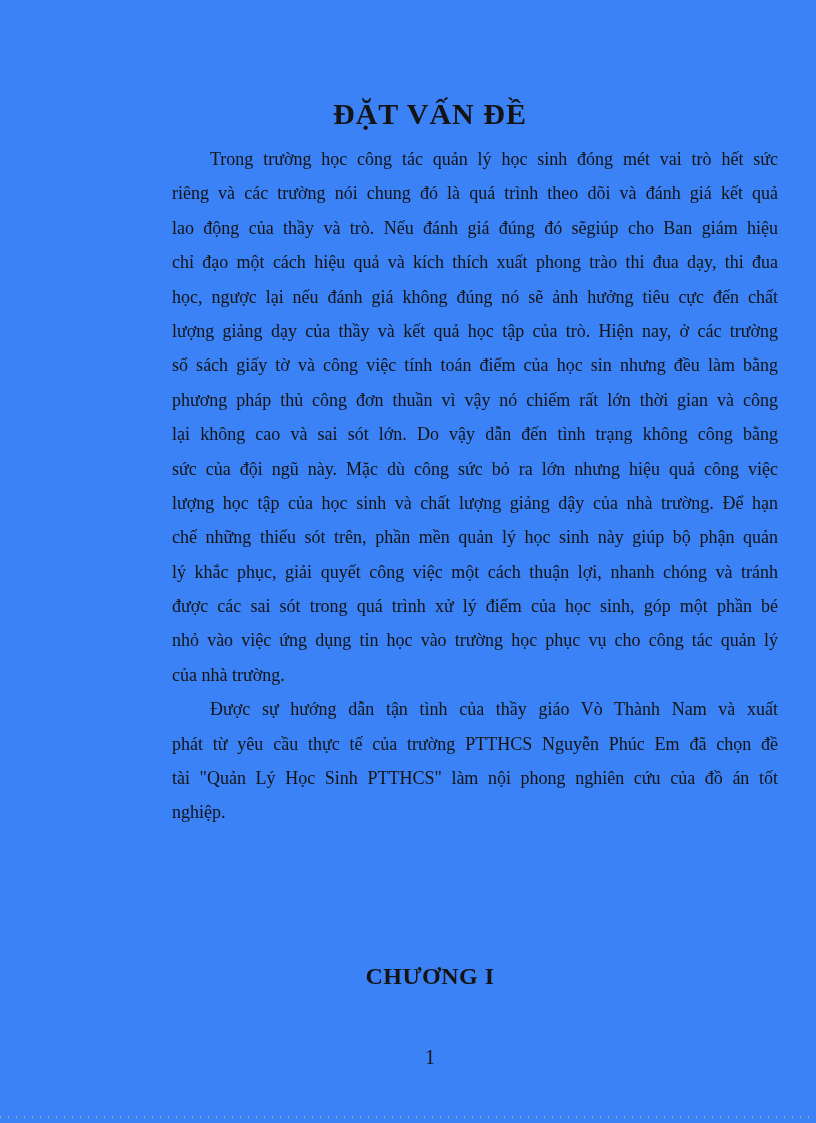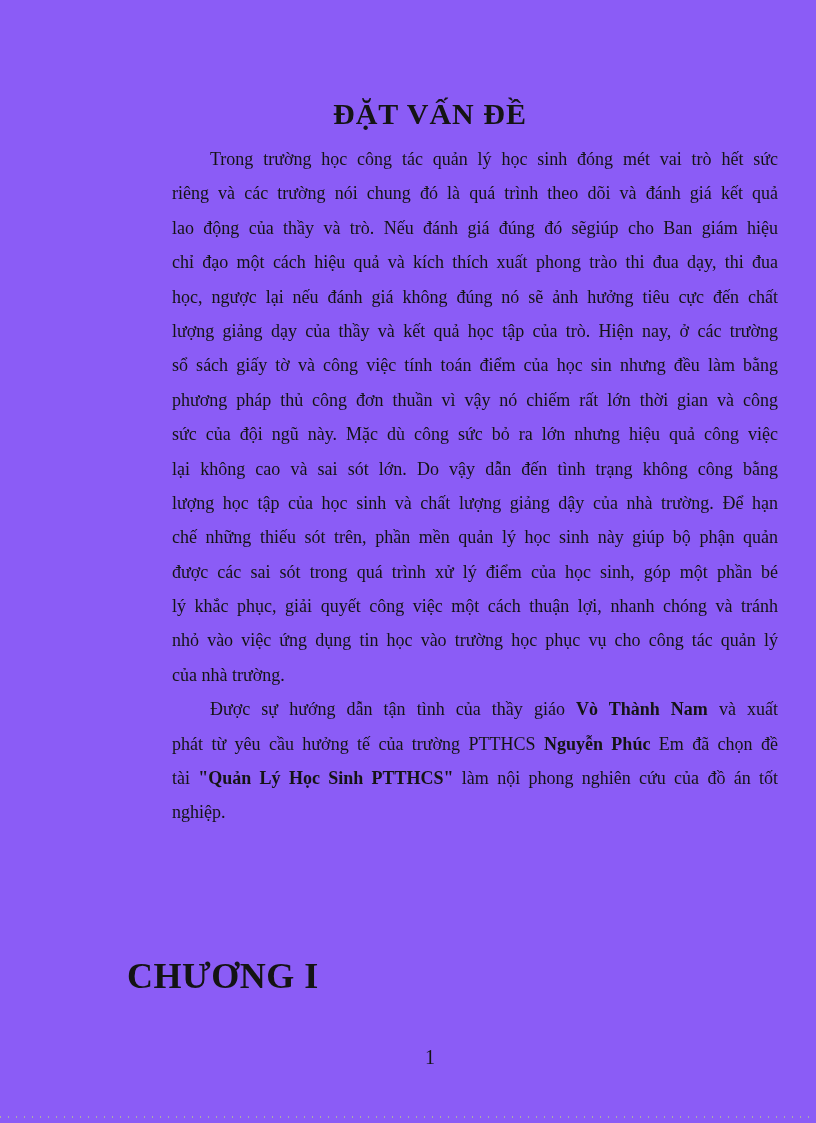--- a/index.html
+++ b/index.html
@@ -11,7 +11,7 @@
     position: relative;
     width: 816px;
     height: 1123px;
-    background: #8b5cf6;
+    background: #3b82f6;
     overflow: hidden;
     font-family: "Liberation Serif", "DejaVu Serif", serif;
     color: #141414;

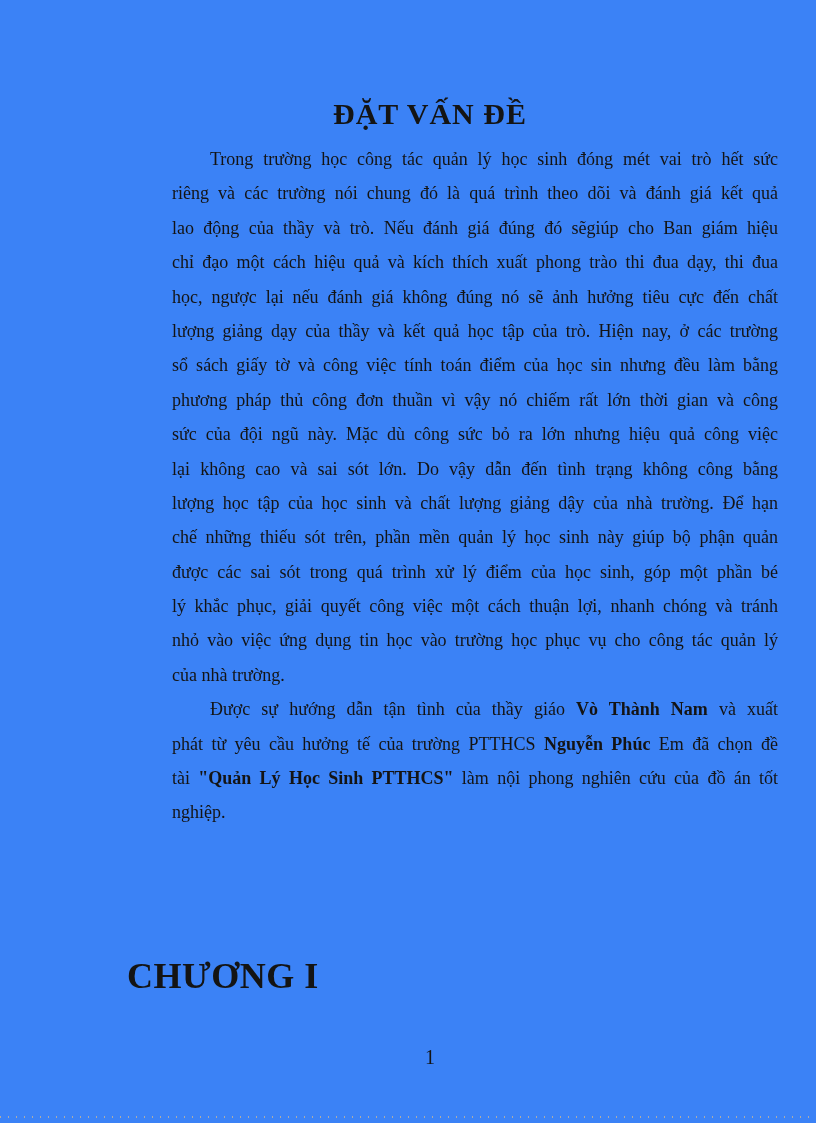--- a/index.html
+++ b/index.html
@@ -92,8 +92,8 @@
         <div class="line"><span>lượng giảng dạy của thầy và kết quả học tập của trò. Hiện nay, ở các trường</span></div>
         <div class="line"><span>sổ sách giấy tờ và công việc tính toán điểm của học sin nhưng đều làm bằng</span></div>
         <div class="line"><span>phương pháp thủ công đơn thuần vì vậy nó chiếm rất lớn thời gian và công</span></div>
+        <div class="line"><span>lại không cao và sai sót lớn. Do vậy dẫn đến tình trạng không công bằng</span></div>
         <div class="line"><span>sức của đội ngũ này. Mặc dù công sức bỏ ra lớn nhưng hiệu quả công việc</span></div>
-        <div class="line"><span>lại không cao và sai sót lớn. Do vậy dẫn đến tình trạng không công bằng</span></div>
         <div class="line"><span>lượng học tập của học sinh và chất lượng giảng dậy của nhà trường. Để hạn</span></div>
         <div class="line"><span>chế những thiếu sót trên, phần mền quản lý học sinh này giúp bộ phận quản</span></div>
         <div class="line"><span>được các sai sót trong quá trình xử lý điểm của học sinh, góp một phần bé</span></div>

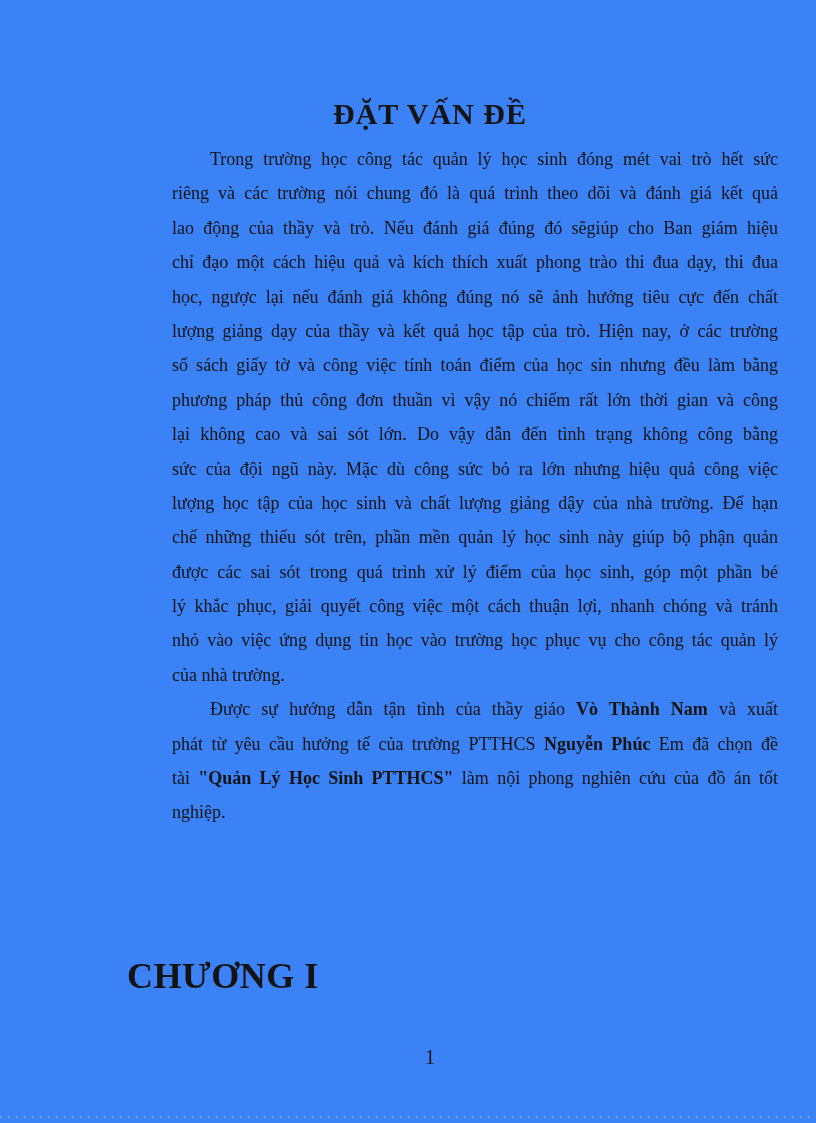--- a/index.html
+++ b/index.html
@@ -96,8 +96,8 @@
         <div class="line"><span>sức của đội ngũ này. Mặc dù công sức bỏ ra lớn nhưng hiệu quả công việc</span></div>
         <div class="line"><span>lượng học tập của học sinh và chất lượng giảng dậy của nhà trường. Để hạn</span></div>
         <div class="line"><span>chế những thiếu sót trên, phần mền quản lý học sinh này giúp bộ phận quản</span></div>
+        <div class="line"><span>lý khắc phục, giải quyết công việc một cách thuận lợi, nhanh chóng và tránh</span></div>
         <div class="line"><span>được các sai sót trong quá trình xử lý điểm của học sinh, góp một phần bé</span></div>
-        <div class="line"><span>lý khắc phục, giải quyết công việc một cách thuận lợi, nhanh chóng và tránh</span></div>
         <div class="line"><span>nhỏ vào việc ứng dụng tin học vào trường học phục vụ cho công tác quản lý</span></div>
         <div class="line last"><span>của nhà trường.</span></div>
       </div>

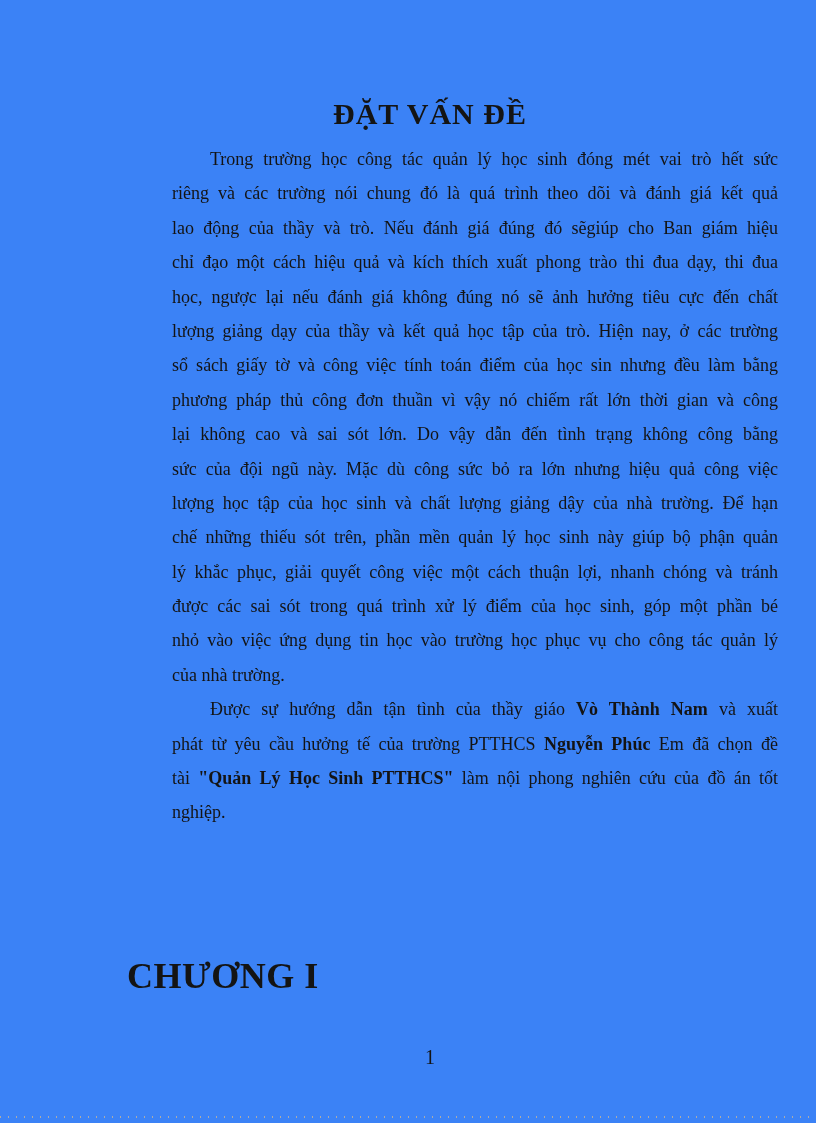--- a/index.html
+++ b/index.html
@@ -45,7 +45,7 @@
   }
   .line.last { text-align-last: left; }
   .line.indent { text-indent: 38px; }
-  .b { font-weight: bold; }
+  .b { font-weight: normal; }
   .chapter-heading {
     position: absolute;
     top: 956px;

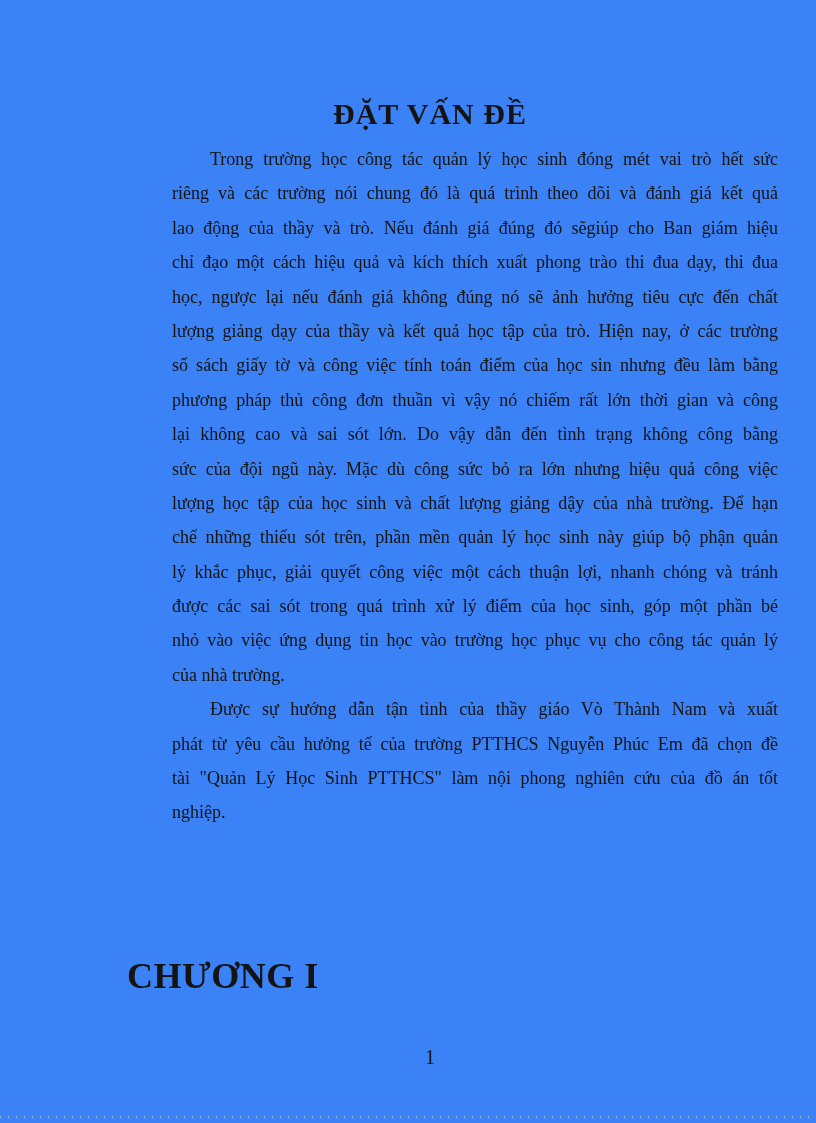--- a/index.html
+++ b/index.html
@@ -103,7 +103,7 @@
       </div>
       <div>
         <div class="line indent"><span>Được sự hướng dẫn tận tình của thầy giáo </span><span class="b">Vò Thành Nam</span><span> và xuất</span></div>
-        <div class="line"><span>phát từ yêu cầu hưởng tế của trường PTTHCS </span><span class="b">Nguyễn Phúc</span><span> Em đã chọn đề</span></div>
+        <div class="line"><span>phát từ yêu cầu thực tế của trường PTTHCS </span><span class="b">Nguyễn Phúc</span><span> Em đã chọn đề</span></div>
         <div class="line"><span>tài </span><span class="b">"Quản Lý Học Sinh PTTHCS"</span><span> làm nội phong nghiên cứu của đồ án tốt</span></div>
         <div class="line last"><span>nghiệp.</span></div>
       </div>

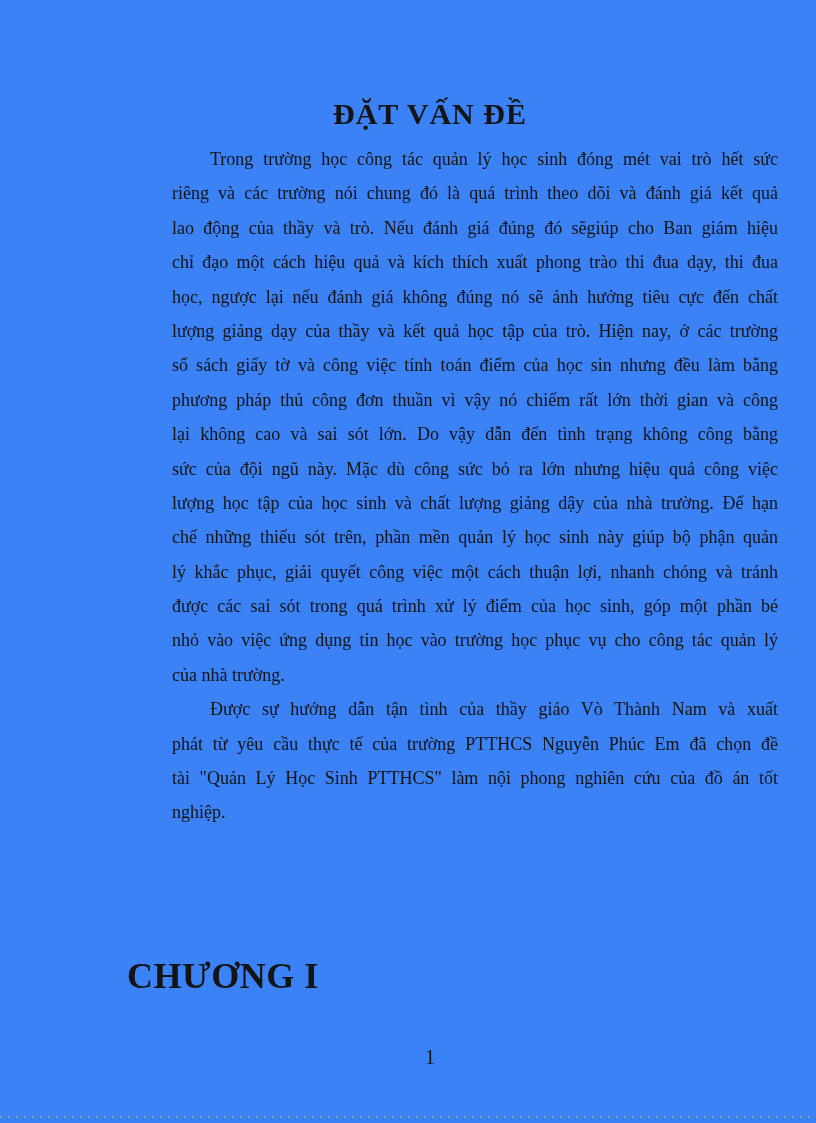--- a/index.html
+++ b/index.html
@@ -51,9 +51,10 @@
     top: 956px;
     left: 145px;
     width: 606px;
-    font-size: 36px;
+    font-size: 24px;
     font-weight: bold;
     line-height: 40px;
+    text-align: center;
     transform: translateX(-18px);
     letter-spacing: 0.5px;
   }

